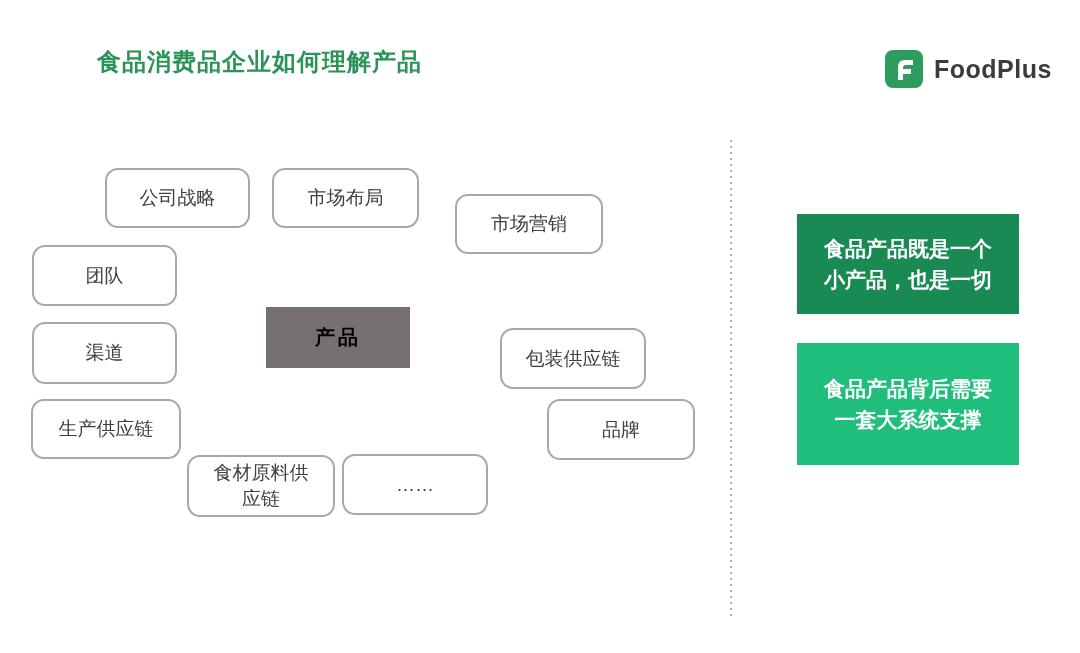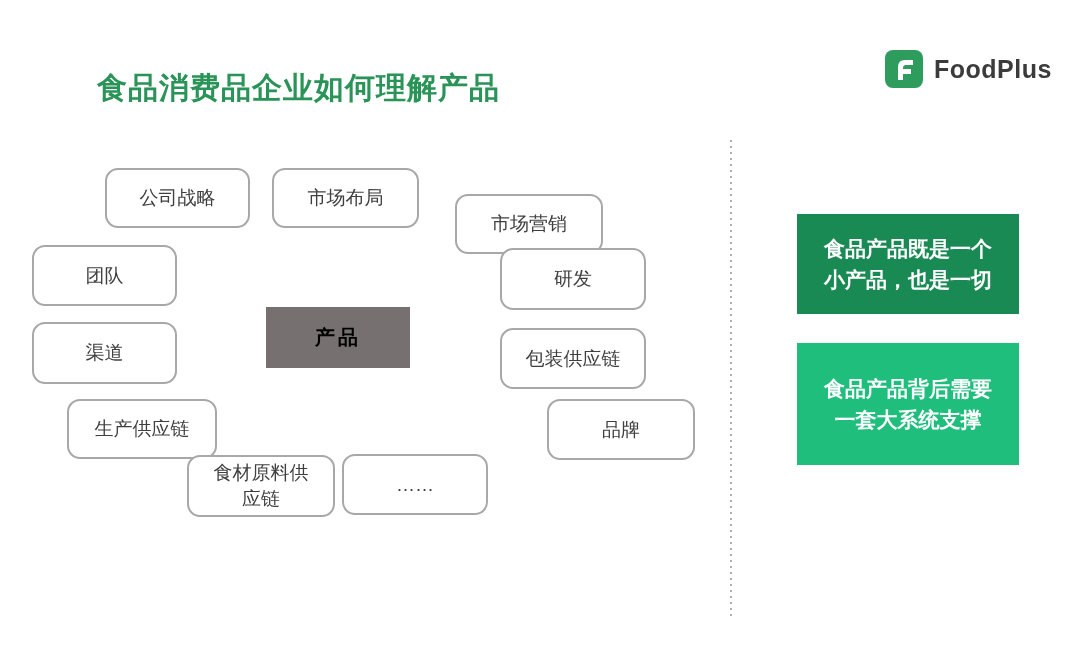--- a/index.html
+++ b/index.html
@@ -11,8 +11,8 @@
 
   
   .title {
-    position:absolute; left:97px; top:68px;
-    font-size:30px; font-weight:bold; color:#2A9357; letter-spacing:1px;
+    position:absolute; left:97px; top:46px;
+    font-size:24px; font-weight:bold; color:#2A9357; letter-spacing:1px;
   }
 
   

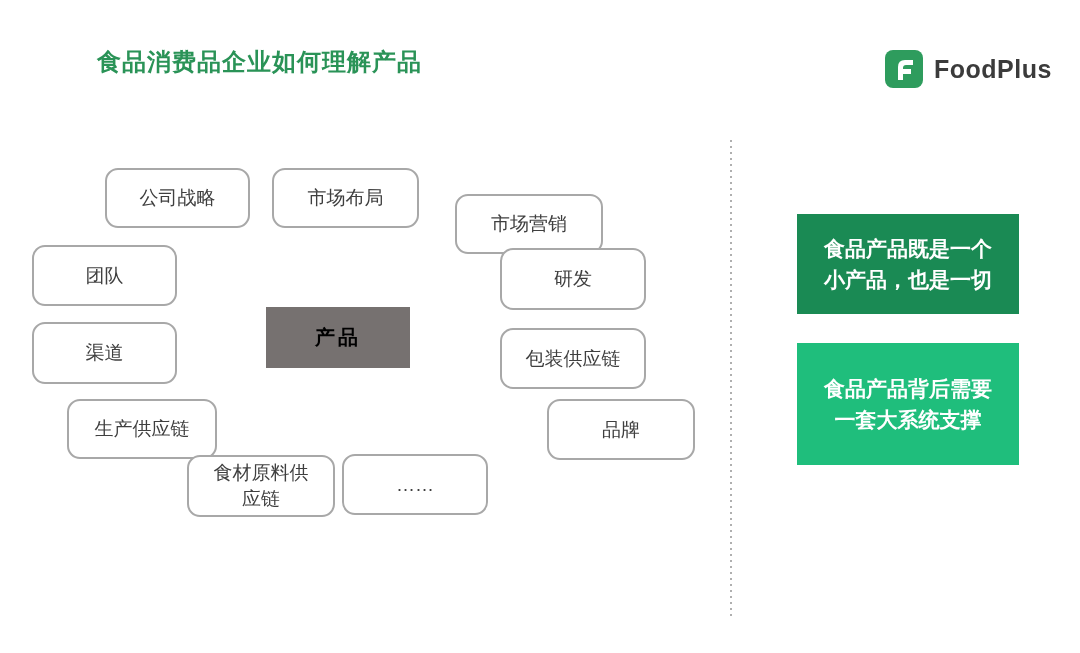--- a/index.html
+++ b/index.html
@@ -87,7 +87,6 @@
   <div class="node n2">市场布局</div>
   <div class="node n3">市场营销</div>
   <div class="node n4">团队</div>
-  <div class="node n5">研发</div>
   <div class="node n6">渠道</div>
   <div class="node n7">包装供应链</div>
   <div class="node n8">生产供应链</div>

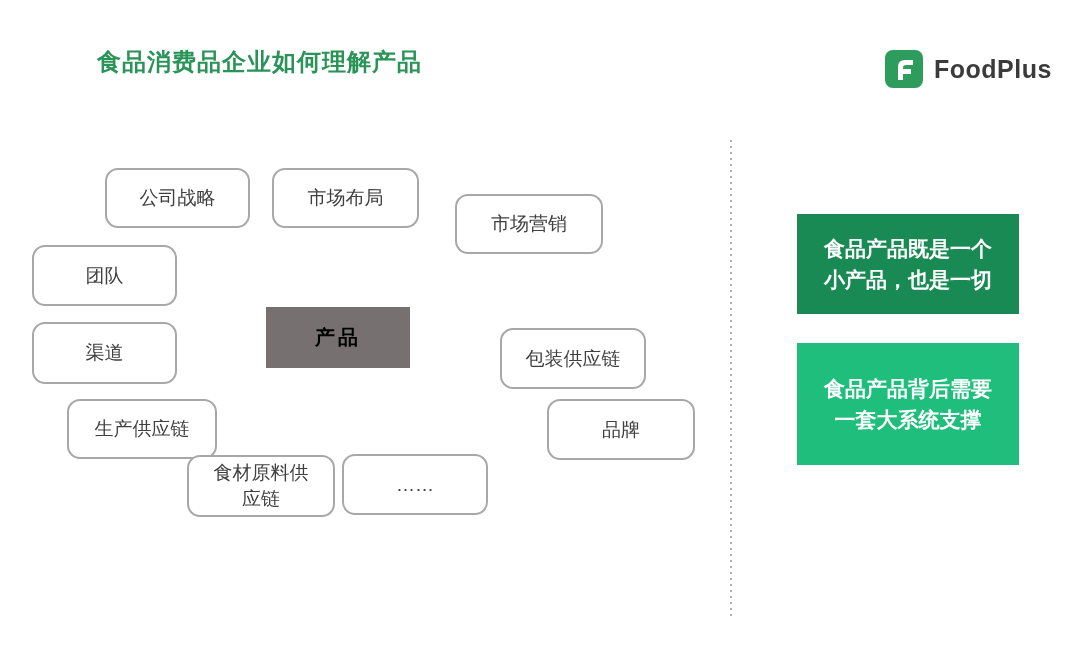--- a/index.html
+++ b/index.html
@@ -40,7 +40,7 @@
   .n5  { left:500px; top:248px; width:146px; height:62px; }
   .n6  { left:32px;  top:322px; width:145px; height:62px; }
   .n7  { left:500px; top:328px; width:146px; height:61px; }
-  .n8  { left:31px;  top:399px; width:150px; height:60px;margin-left:36px; }
+  .n8  { left:31px;  top:399px; width:150px; height:60px; }
   .n9  { left:501px; top:399px; width:148px; height:61px;margin-left:46px; }
   .n10 { left:187px; top:455px; width:148px; height:62px; }
   .n11 { left:342px; top:454px; width:146px; height:61px; }

